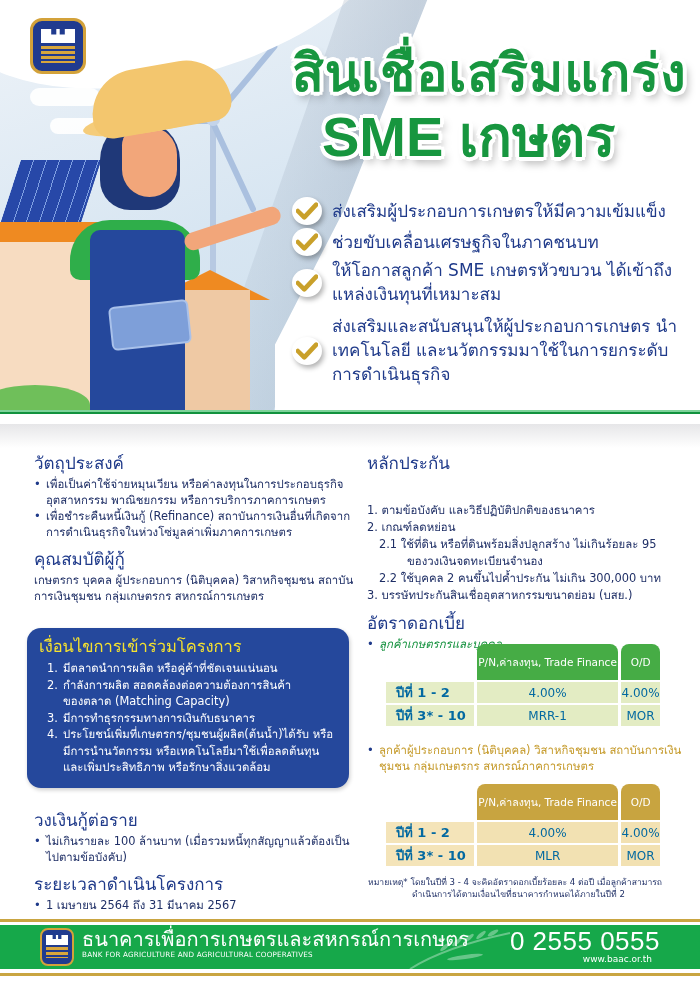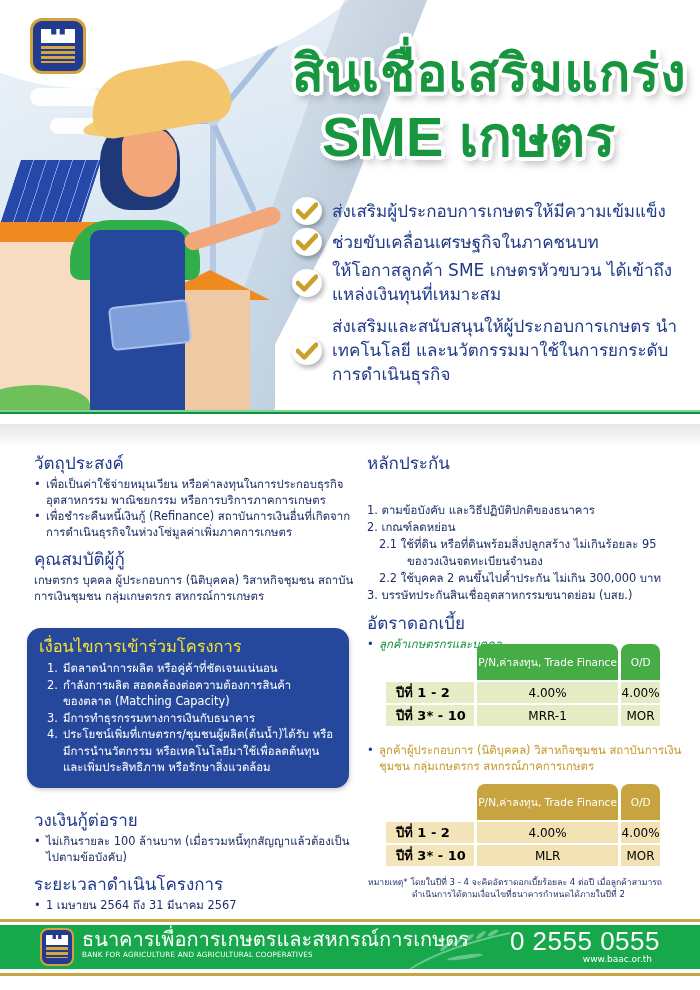--- a/index.html
+++ b/index.html
@@ -97,7 +97,7 @@
 
   .rate-table { position: absolute; left: 383px; width: 280px; border-collapse: separate; border-spacing: 3px 2px; }
   .rate-table th { height: 36px; font-size: 10.5px; line-height: 13px; color: #fff; font-weight: normal; border-radius: 8px 8px 0 0; text-align: center; }
-  .rate-table td { height: 16px; font-size: 12px; text-align: center; color: #000000; }
+  .rate-table td { height: 16px; font-size: 12px; text-align: center; color: #0369a1; }
   .rate-table td.rowlbl { text-align: left; padding-left: 10px; font-size: 13px; font-weight: bold; width: 88px; }
   .rate-table th.blank { background: transparent; }
   .t-green th.hd { background: #46ac45; }

